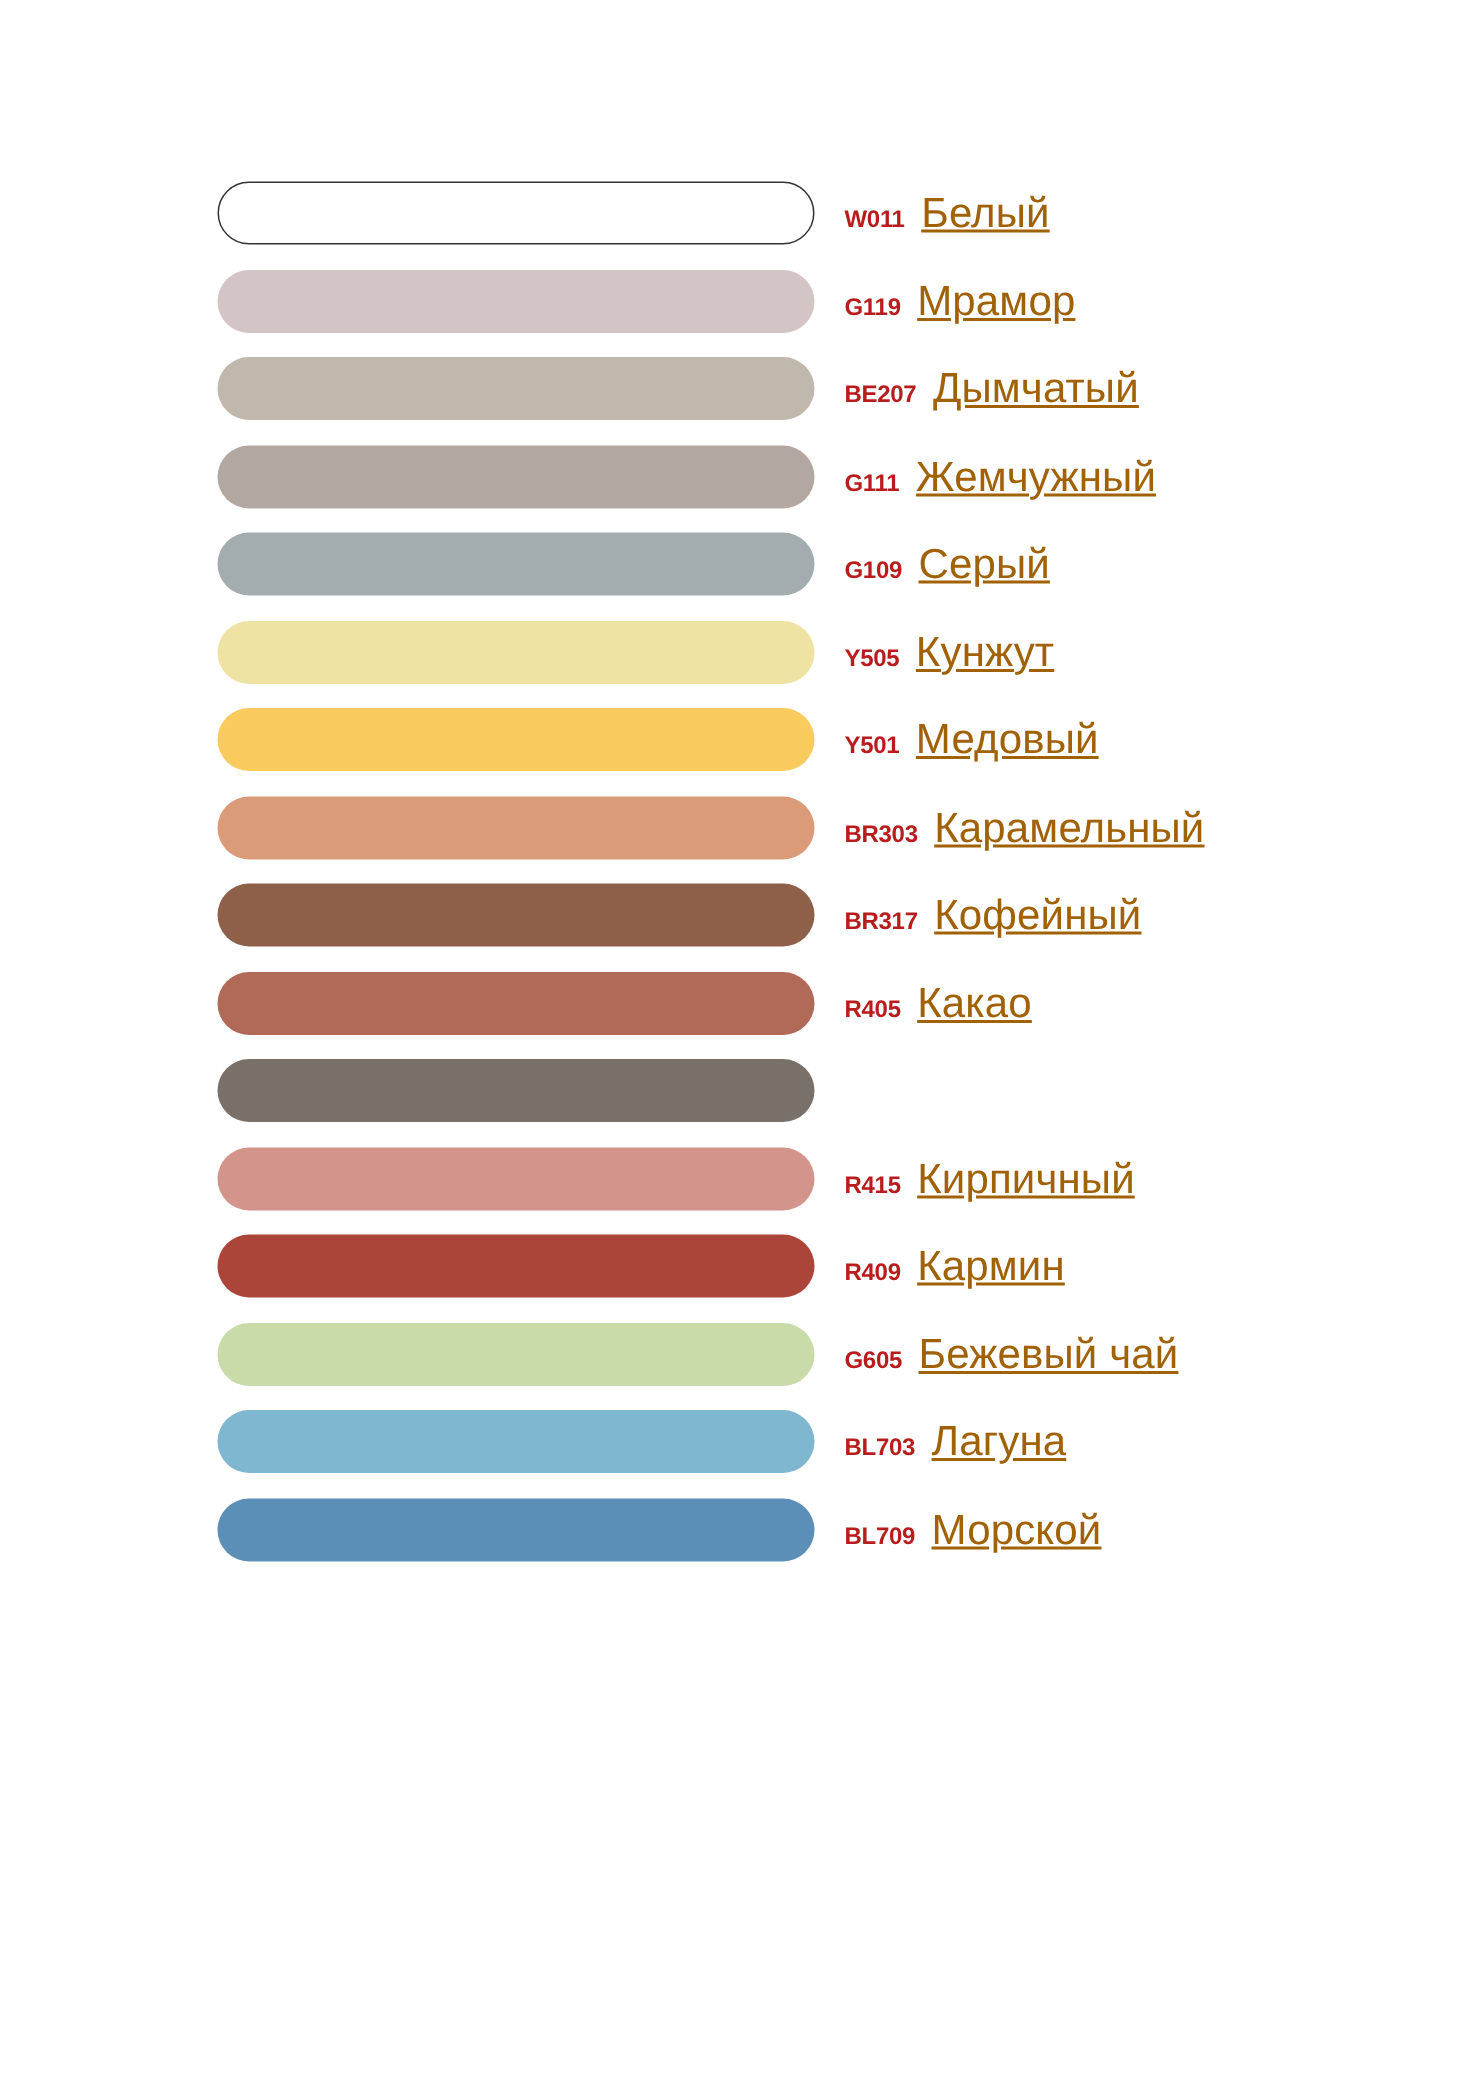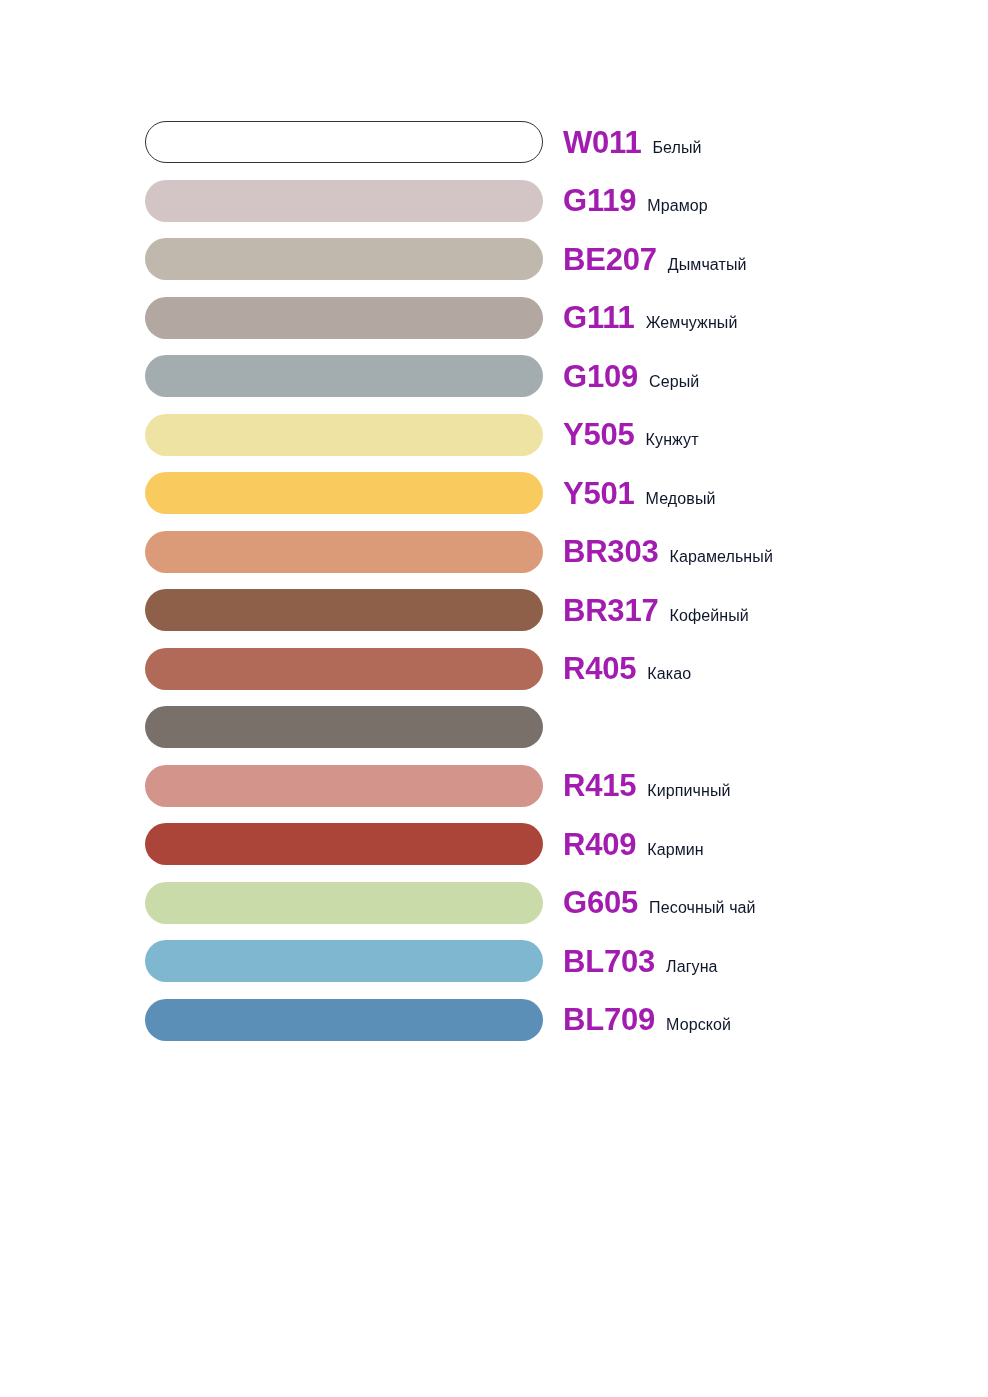--- a/index.html
+++ b/index.html
@@ -62,10 +62,10 @@
   }
 
   .swatch-code {
-    font-size: 31px;
+    font-size: 16px;
     font-weight: 700;
     letter-spacing: -0.2px;
-    color: #a21caf;
+    color: #b91c1c;
   }
 
   .swatch-name {

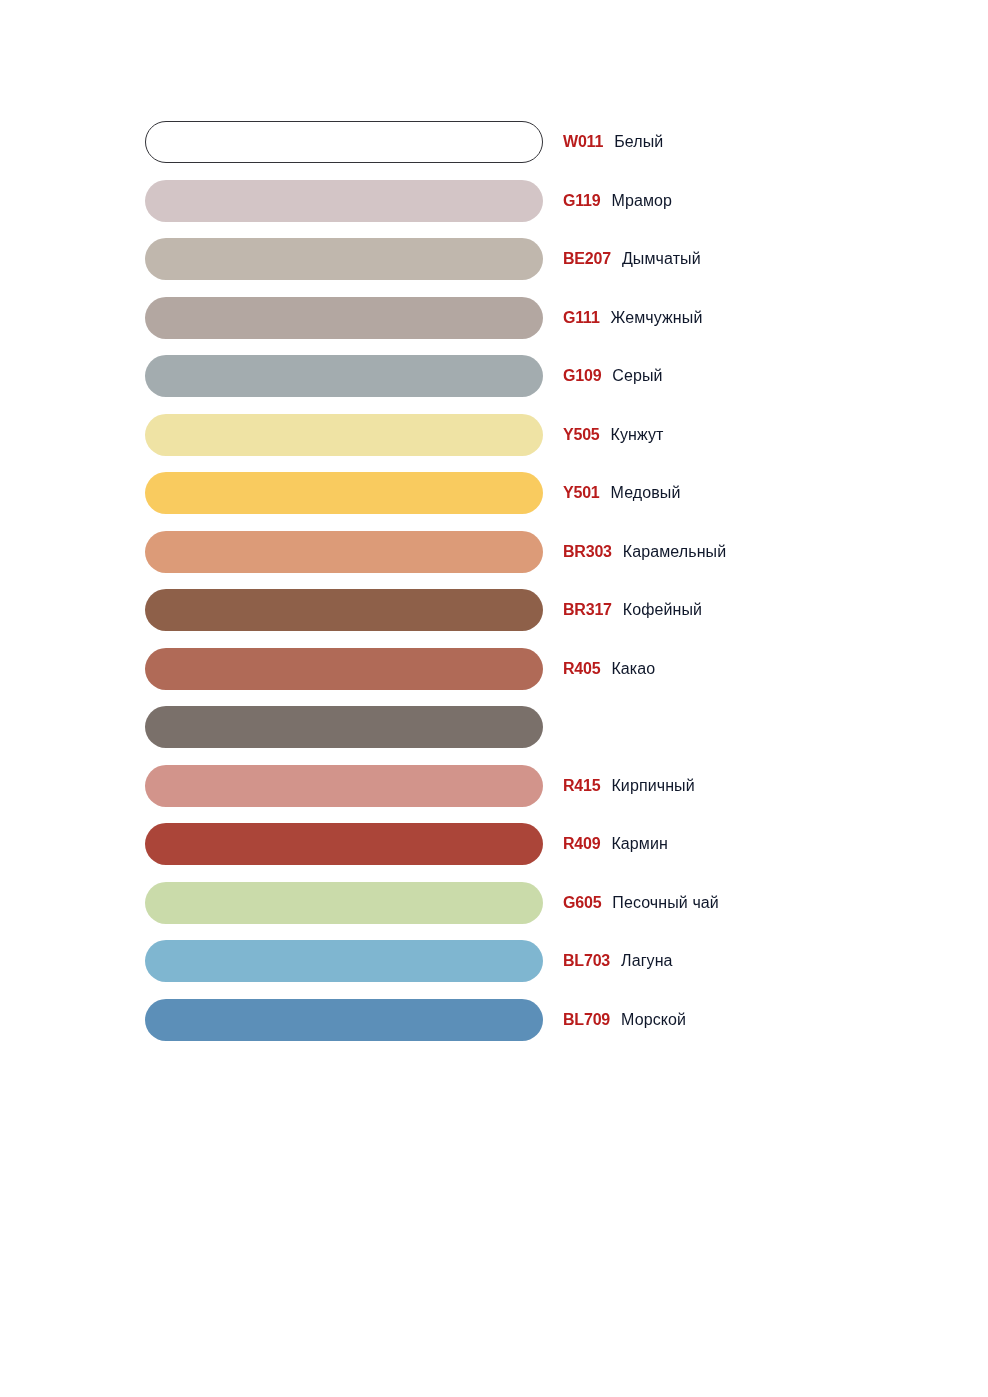--- a/index.html
+++ b/index.html
@@ -69,11 +69,12 @@
   }
 
   .swatch-name {
-    font-size: 16px;
+    font-size: 28px;
     font-weight: 400;
     letter-spacing: 0.1px;
-    color: #0f172a;
+    color: #a16207;
     margin-left: 11px;
+    text-decoration: underline;
   }
 </style>
 </head>

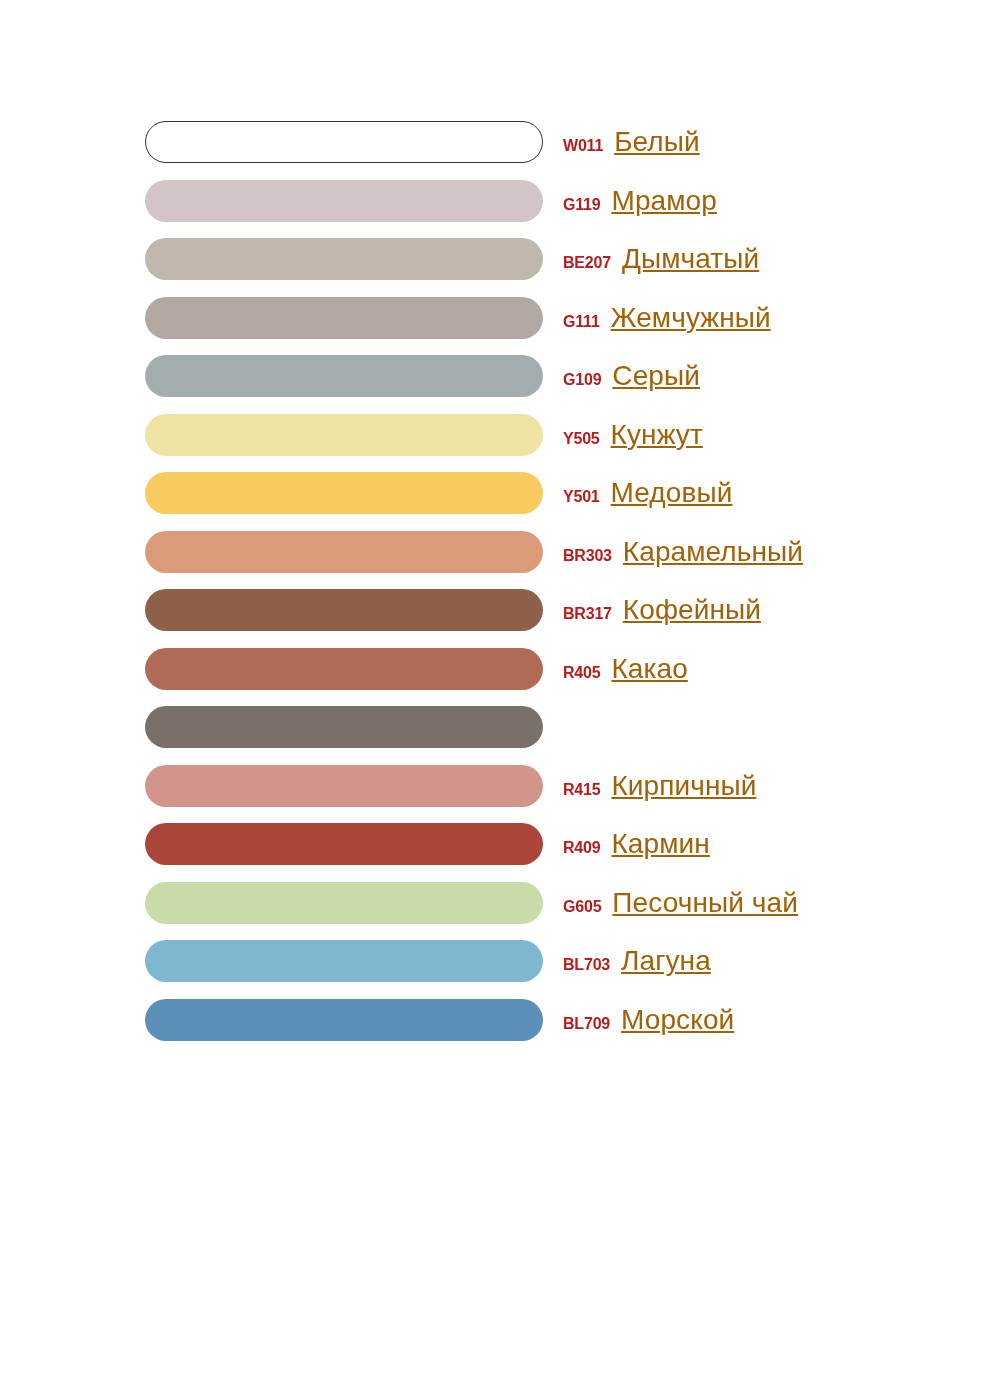--- a/index.html
+++ b/index.html
@@ -173,7 +173,7 @@
         <div class="swatch-chip" style="background: rgb(202, 219, 170);"></div>
         <div class="swatch-label">
           <span class="swatch-code">G605</span>
-          <span class="swatch-name">Песочный чай</span>
+          <span class="swatch-name">Бежевый чай</span>
         </div>
       </div>
       <div class="swatch-row">

